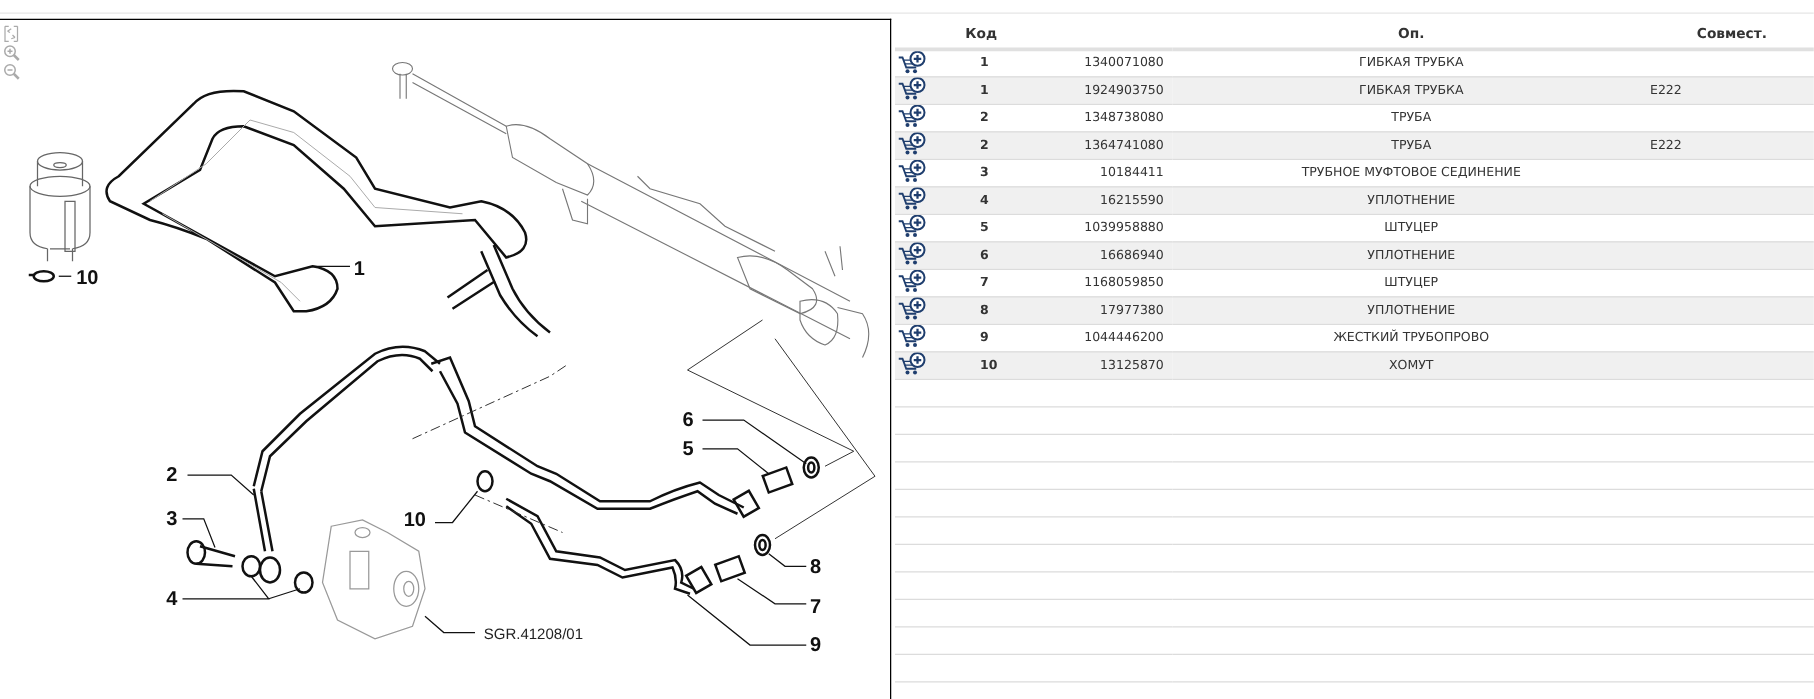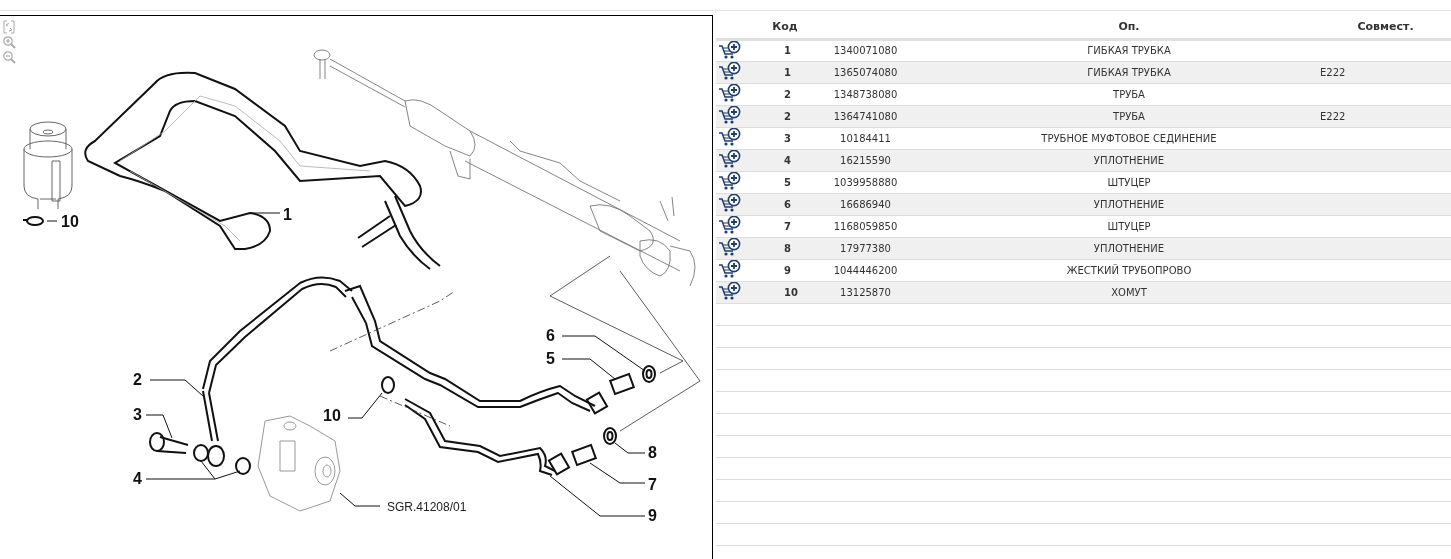--- a/index.html
+++ b/index.html
@@ -19,7 +19,7 @@
   table.parts tr.alt td { background: #f0f0f0; }
   .c-cart { width: 40px; padding-left: 2px !important; }
   .c-pos { width: 44px; text-align: left; font-weight: bold; color: #333; padding-left: 28px !important; }
-  .c-code { width: 138px; text-align: center; padding-right: 7px !important; }
+  .c-code { width: 138px; text-align: right; padding-right: 7px !important; }
   .c-desc { width: 382px; text-align: center; }
   .c-compat { }
   th.h-code { padding-left: 14px !important; }

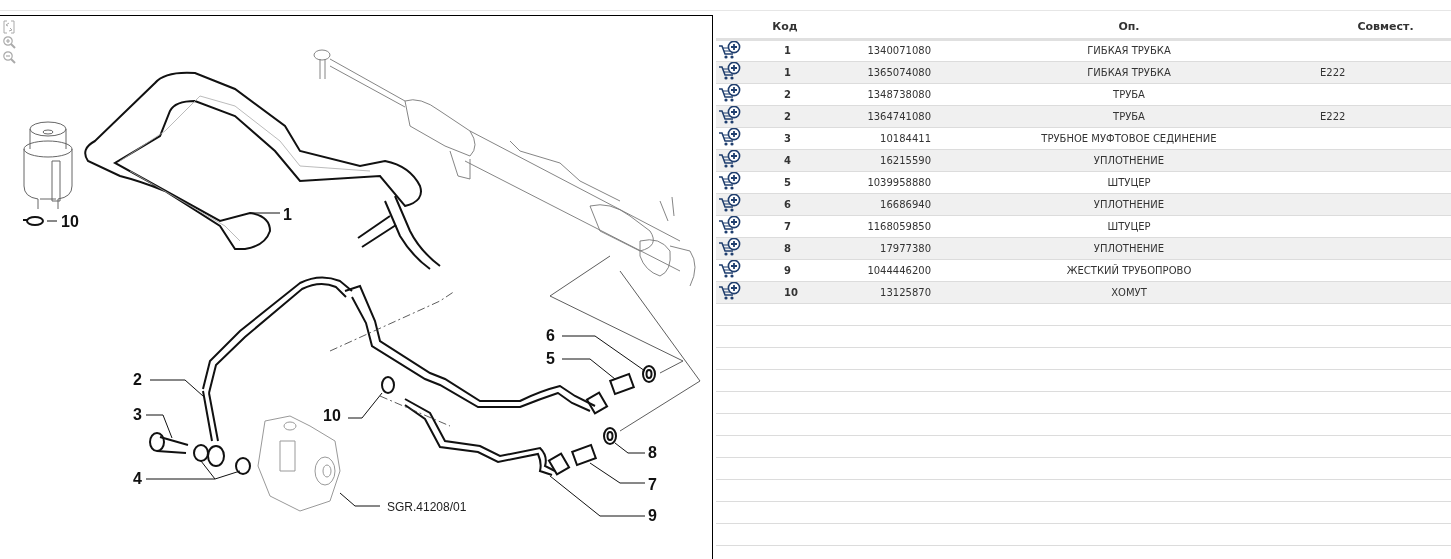--- a/index.html
+++ b/index.html
@@ -221,7 +221,7 @@
       </svg>
     </td>
     <td class="c-pos">1</td>
-    <td class="c-code">1365074080</td>
+    <td class="c-code">1924903750</td>
     <td class="c-desc">ГИБКАЯ ТРУБКА</td>
     <td class="c-compat">E222</td>
   </tr>

